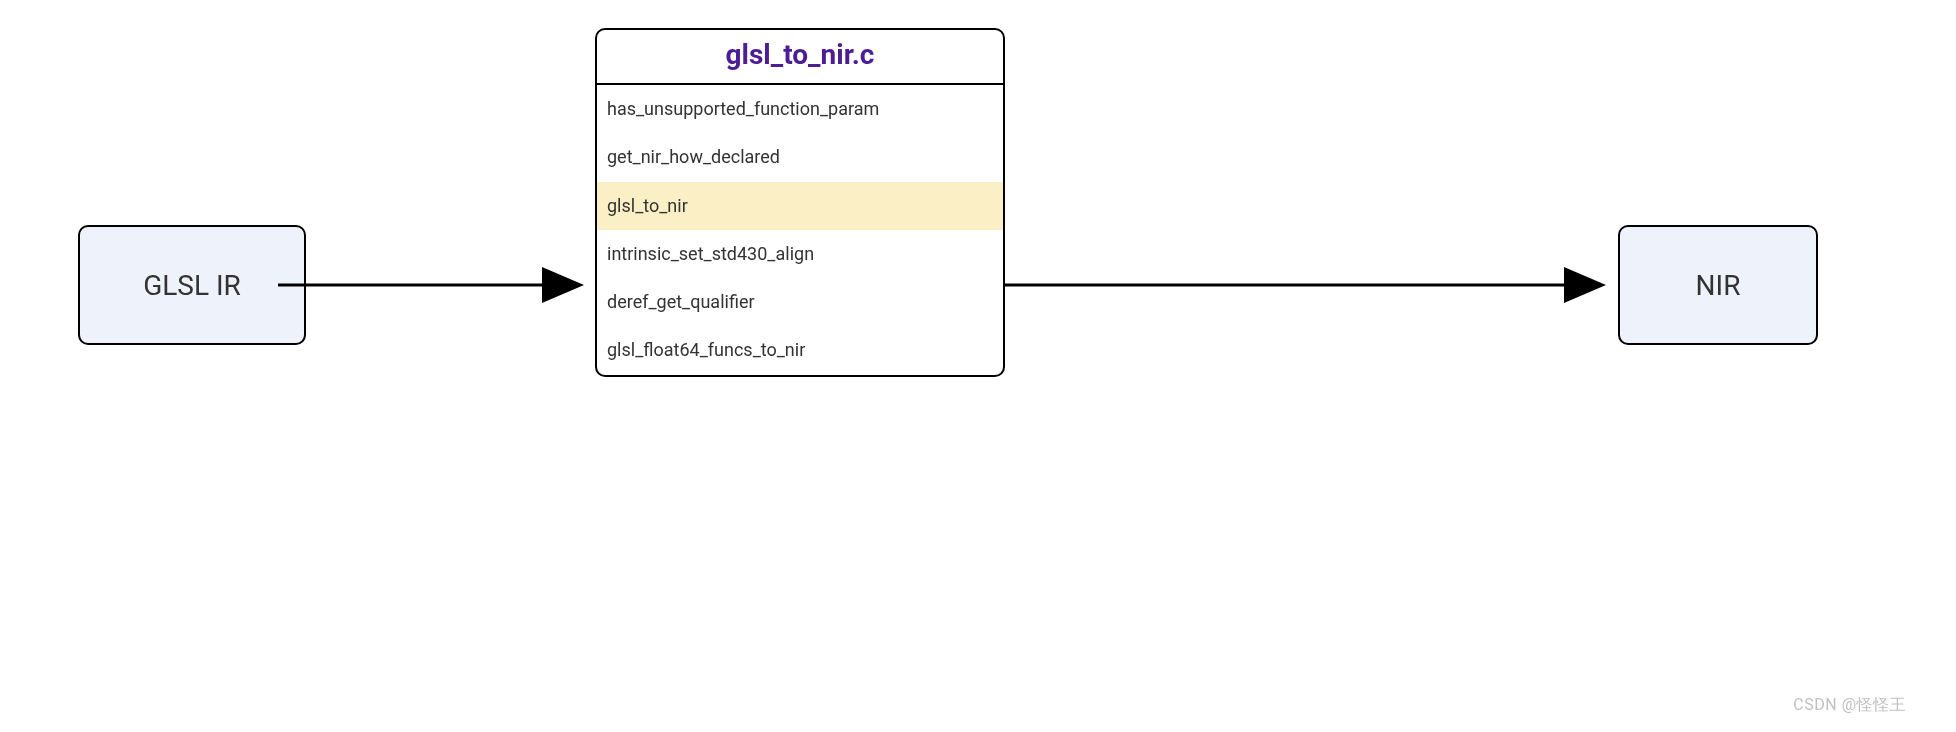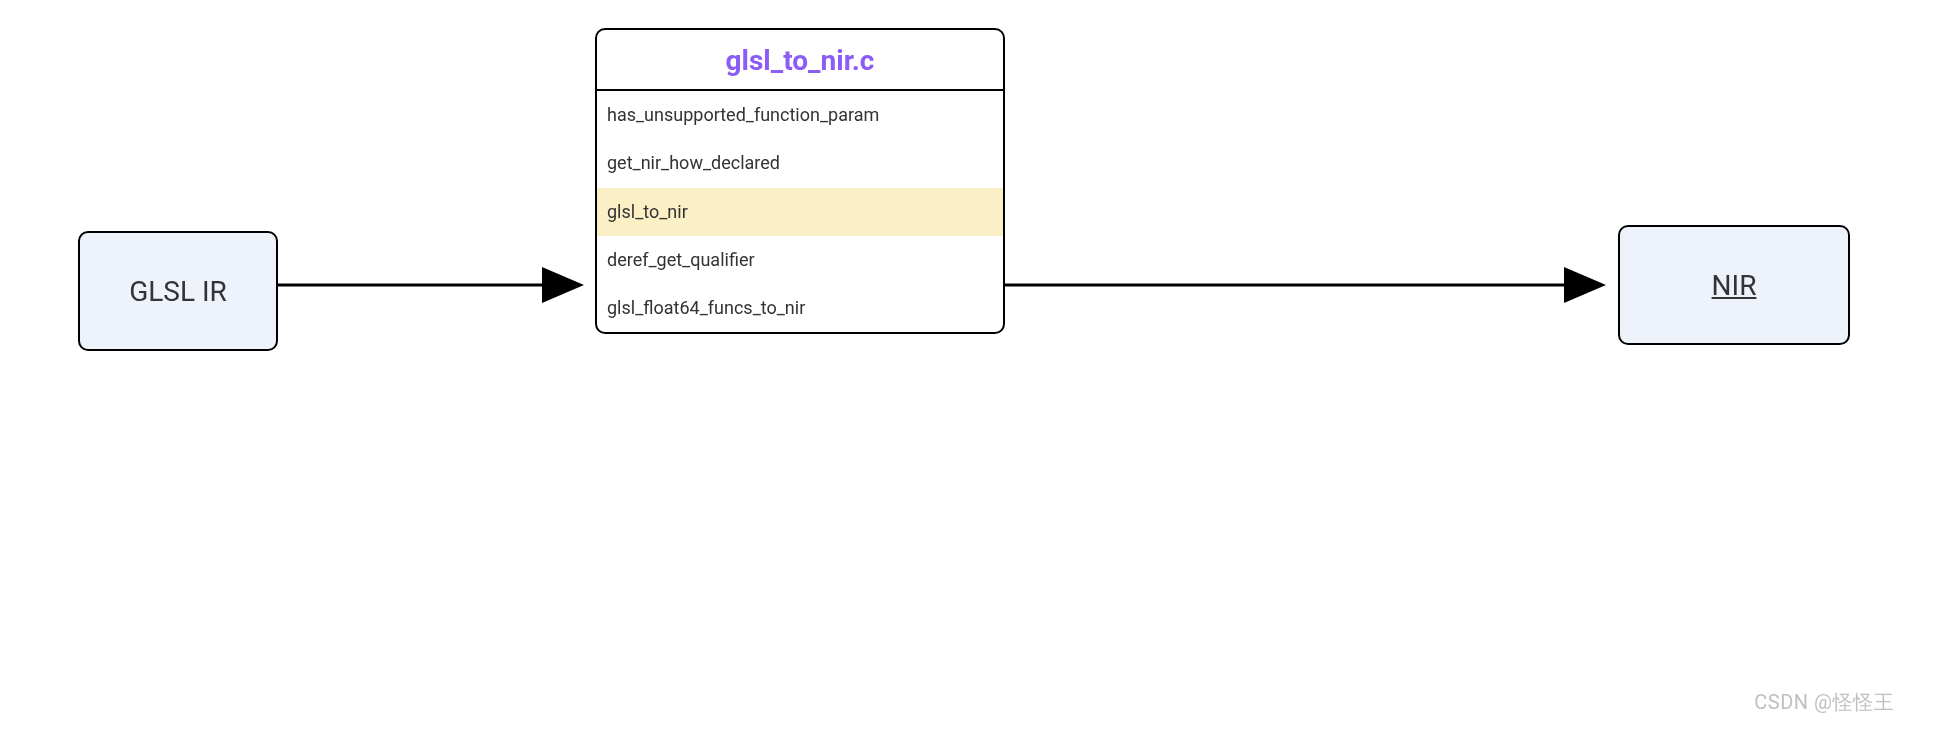--- a/index.html
+++ b/index.html
@@ -59,9 +59,9 @@
       text-align: center;
       font-weight: 700;
       font-size: 28px;
-      padding: 14px 0 12px 0;
+      padding: 8px 0 12px 0;
       border-bottom: 2px solid #000;
-      color: #8b5cf6;
+      color: #4c1d95;
     }
     .center-list {
       display: flex;

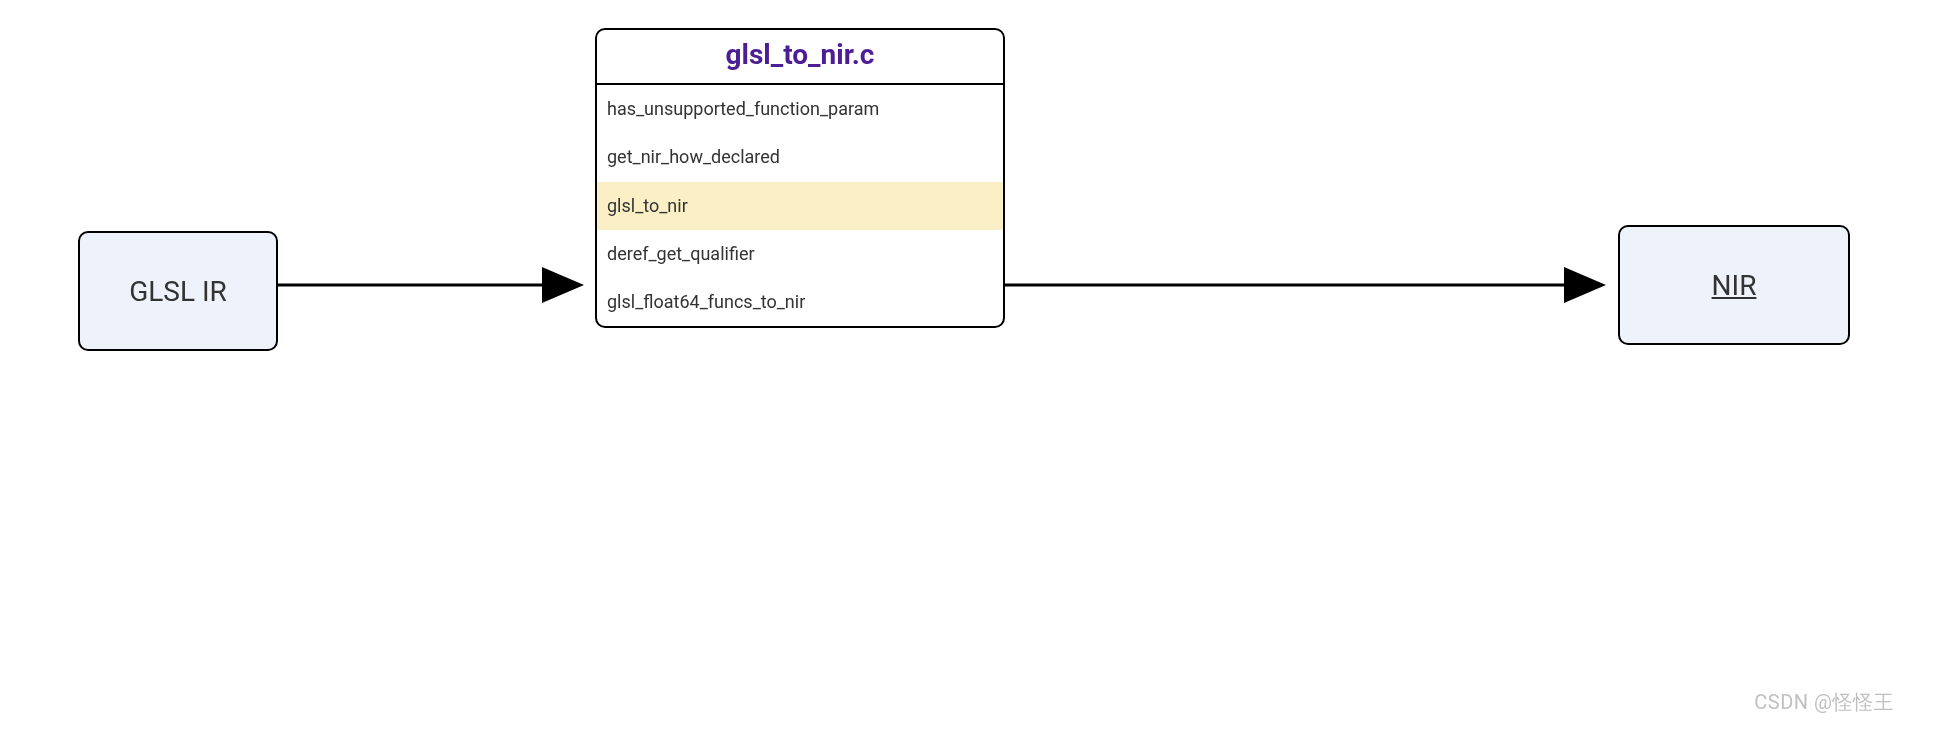--- a/index.html
+++ b/index.html
@@ -104,6 +104,7 @@
       <div class="item">has_unsupported_function_param</div>
       <div class="item">get_nir_how_declared</div>
       <div class="item highlight">glsl_to_nir</div>
+      <div class="item">intrinsic_set_std430_align</div>
       <div class="item">deref_get_qualifier</div>
       <div class="item">glsl_float64_funcs_to_nir</div>
     </div>

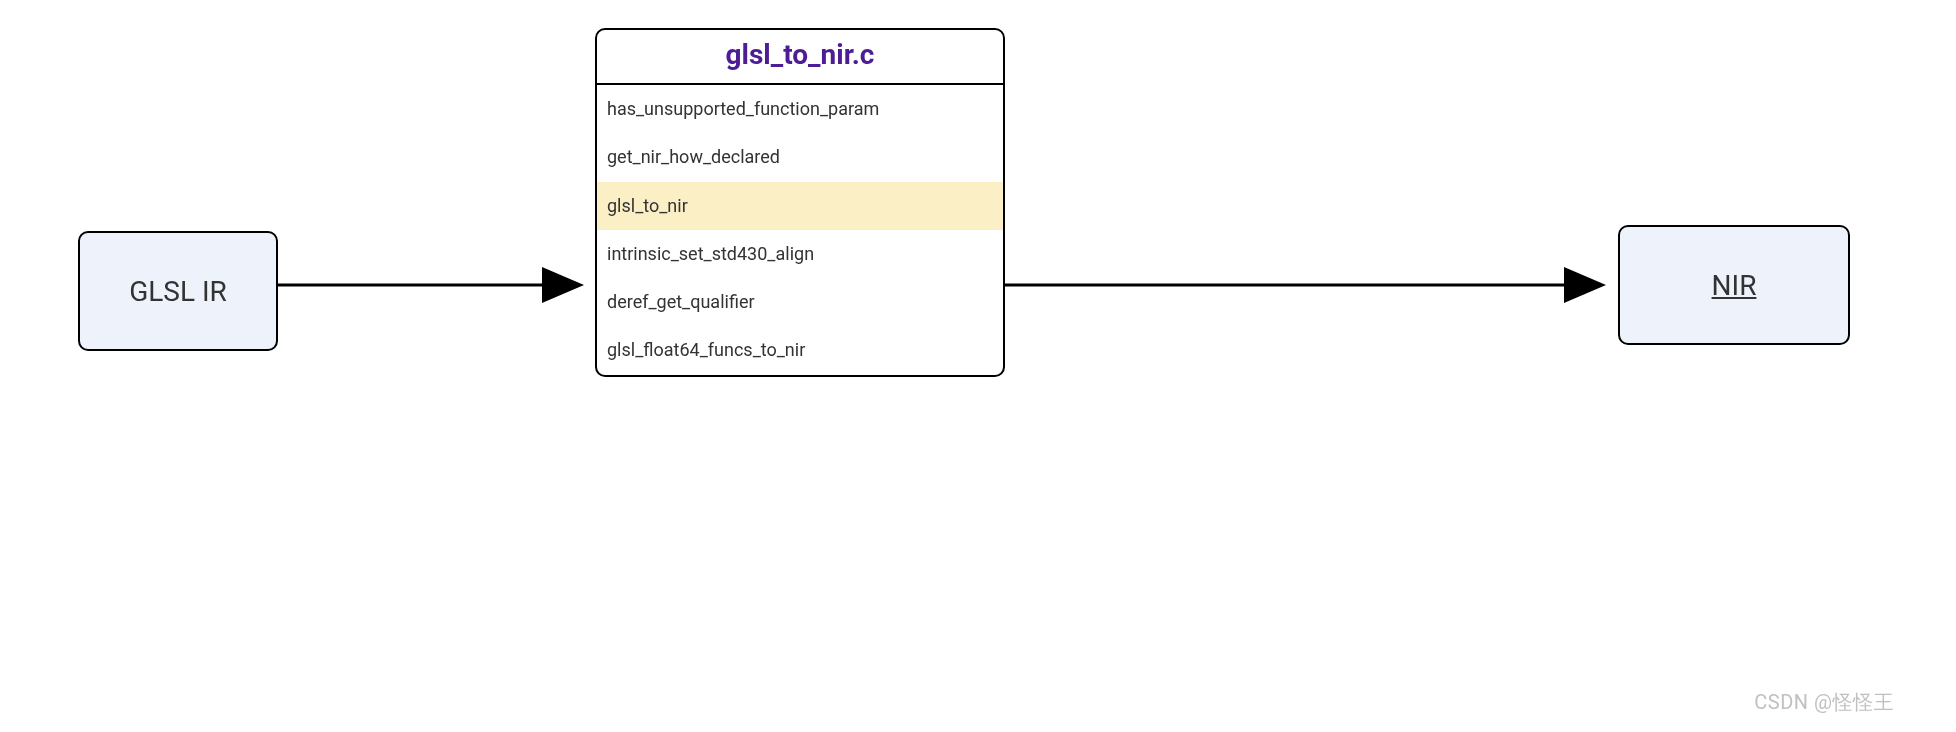--- a/index.html
+++ b/index.html
@@ -31,8 +31,8 @@
     }
     .left-box {
       left: 78px;
-      top: 231px;
-      width: 200px;
+      top: 225px;
+      width: 228px;
       height: 120px;
       background: #eef2fb;
       align-items: center;

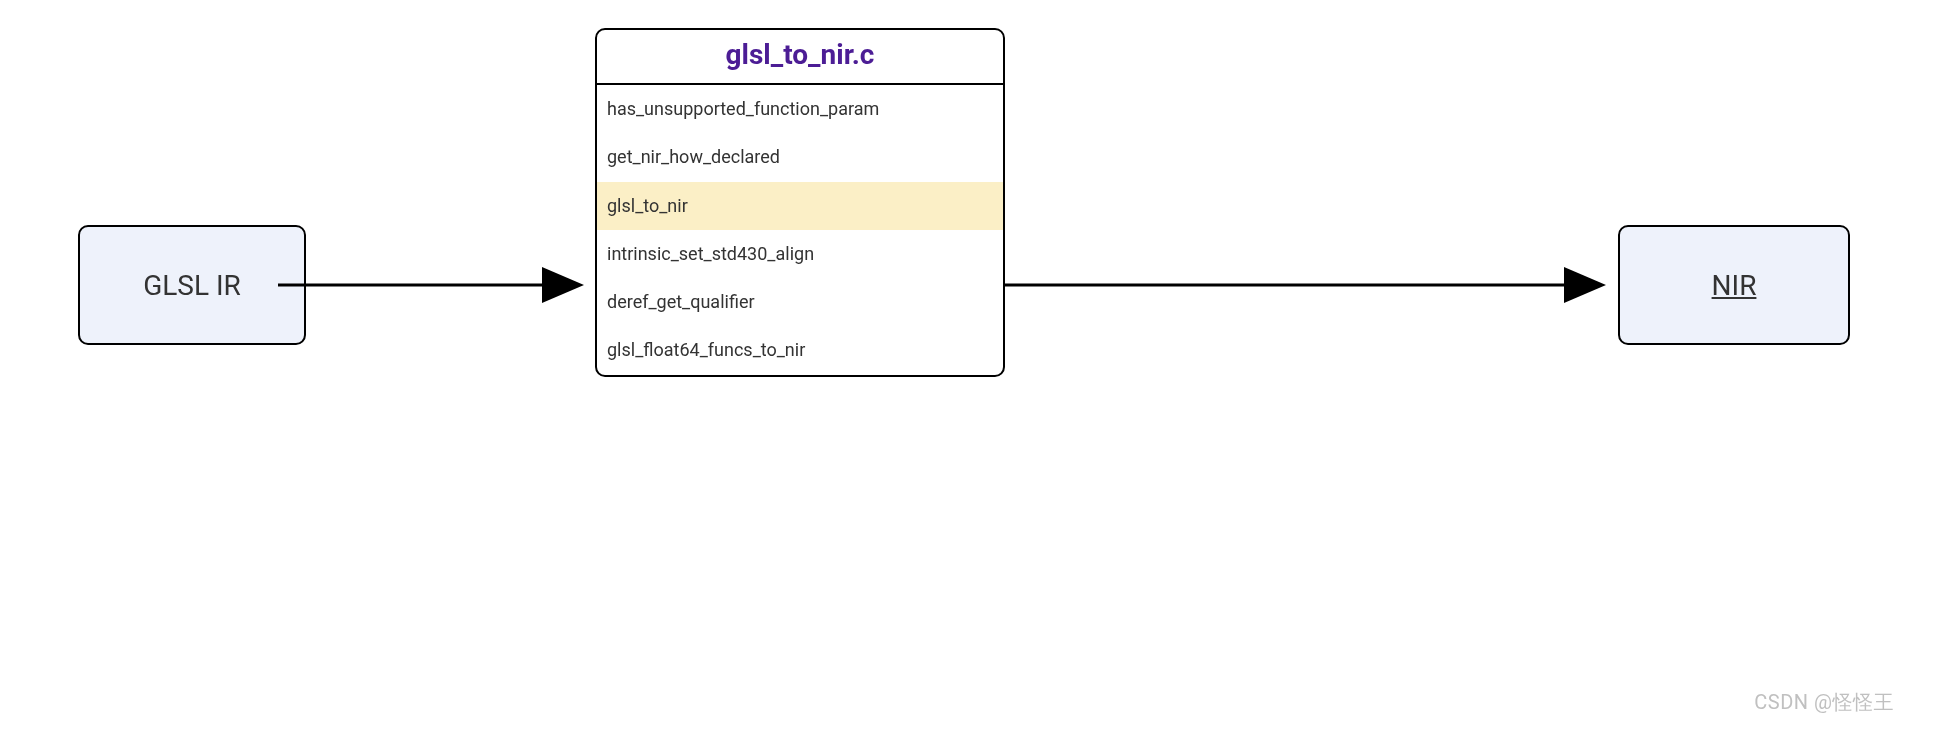--- a/index.html
+++ b/index.html
@@ -40,10 +40,9 @@
     .right-box {
       left: 1618px;
       top: 225px;
-      width: 232px;
+      width: 200px;
       height: 120px;
       background: #eef2fb;
-      text-decoration: underline;
     }
     .center-box {
       position: absolute;

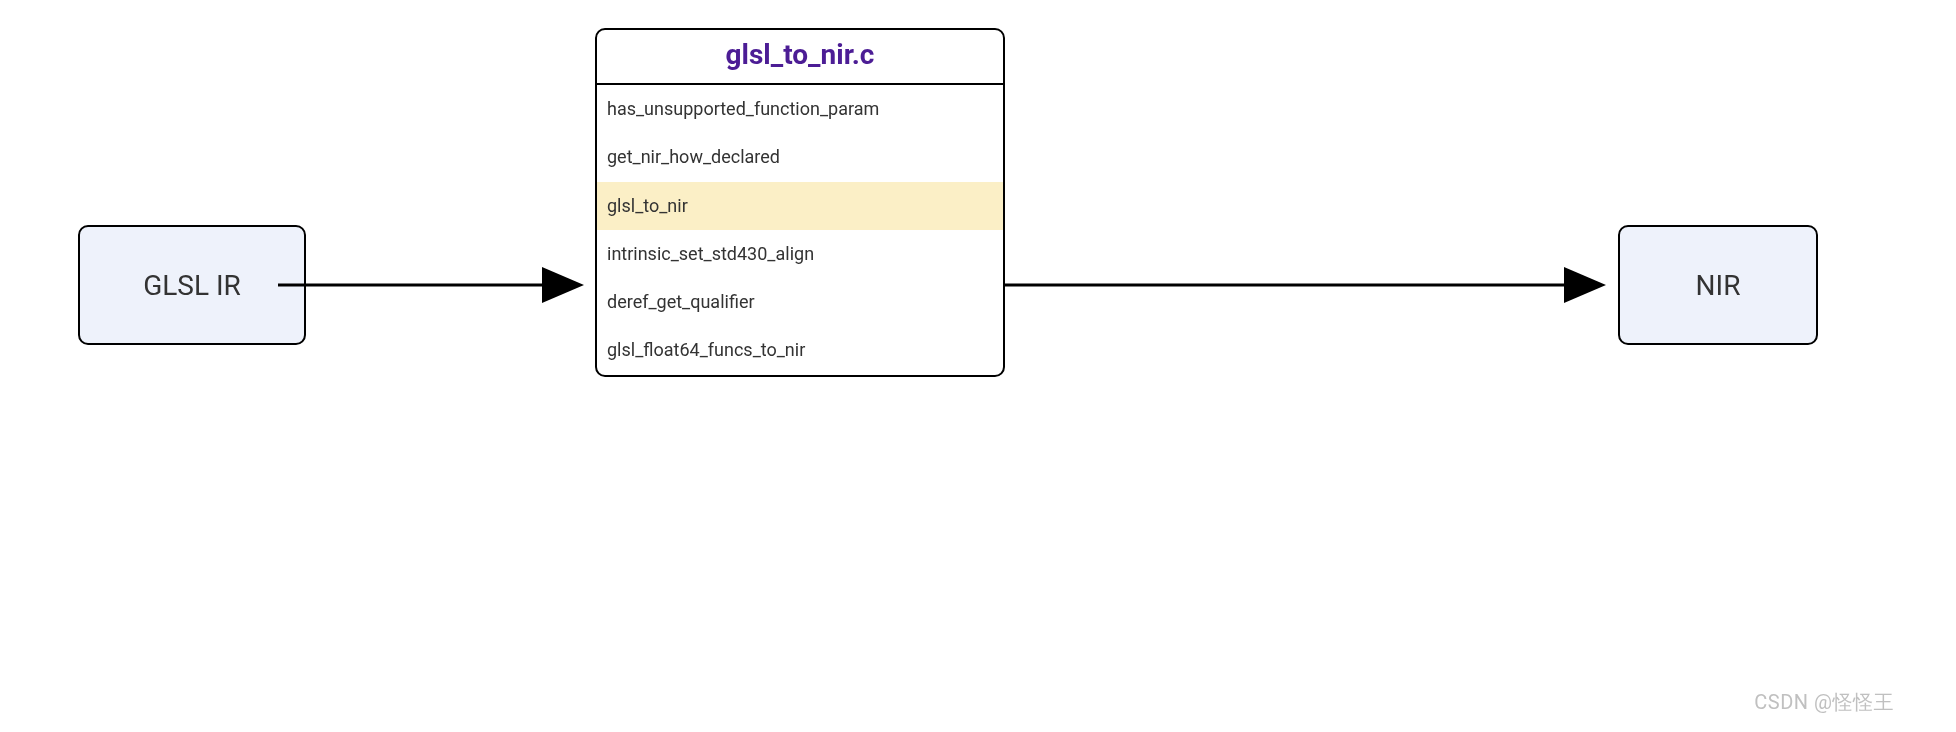--- a/index.html
+++ b/index.html
@@ -81,9 +81,9 @@
     }
     .watermark {
       position: absolute;
-      right: 62px;
+      right: 50px;
       bottom: 16px;
-      font-size: 20px;
+      font-size: 16px;
       color: #c0c0c0;
       letter-spacing: 0.5px;
     }

